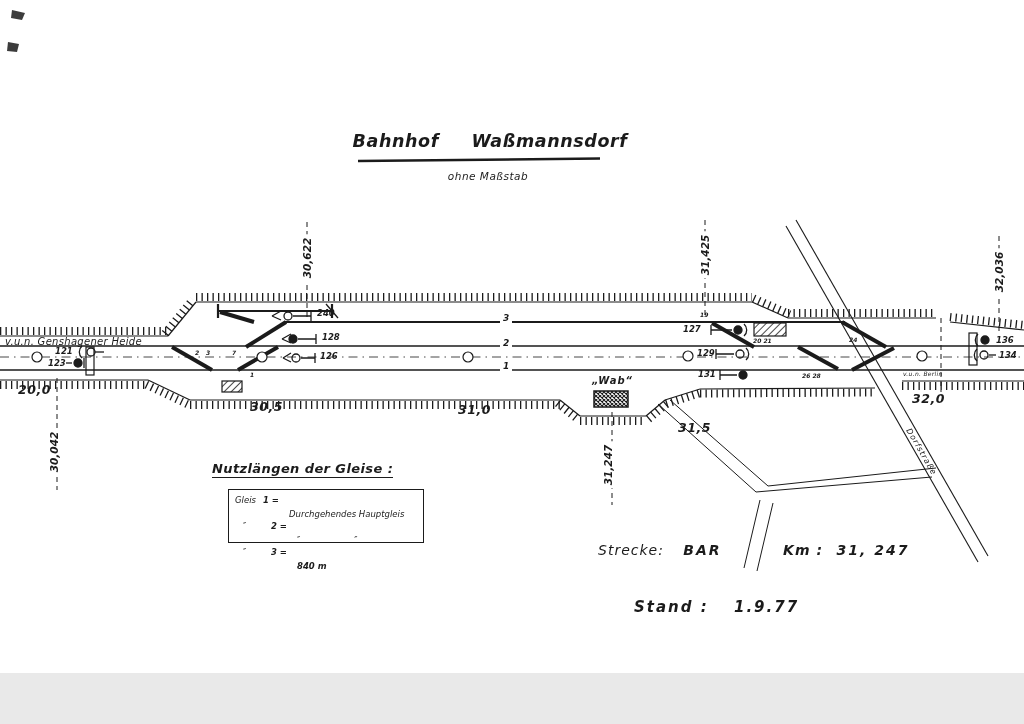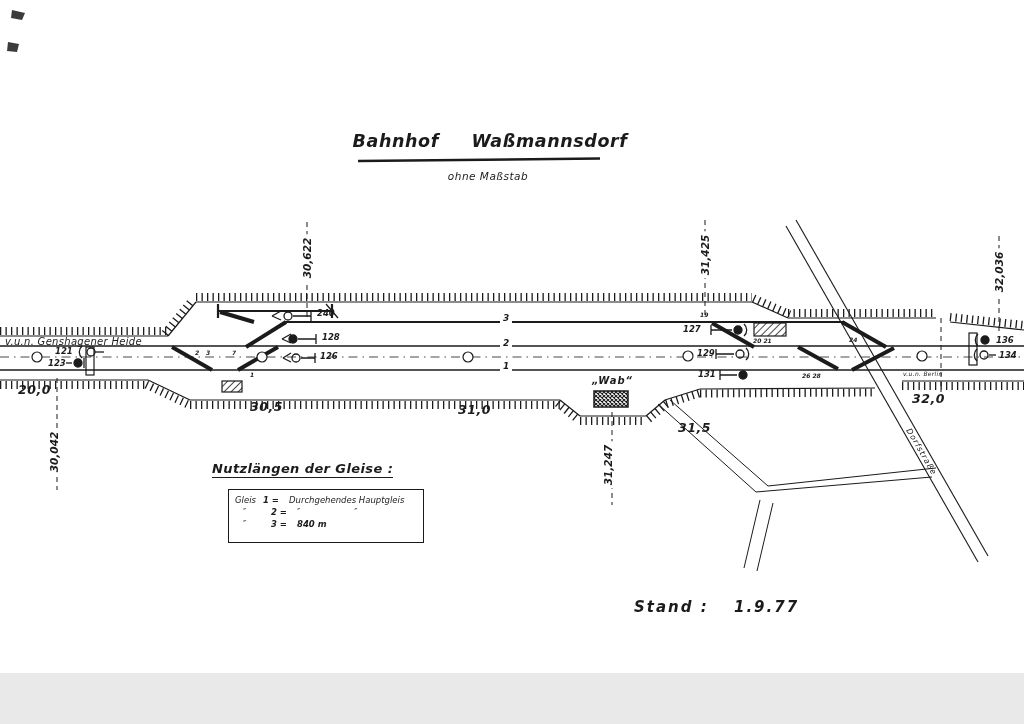--- a/index.html
+++ b/index.html
@@ -42,7 +42,7 @@
   .lg-row{display:flex;line-height:12px;justify-content:flex-end;}
   .lg-c1{width:28px;}
   .lg-c2{width:26px;font-weight:bold;}
-  .lg-c3{flex:1;white-space:pre;}
+  .lg-c3{flex:1;white-space:pre;margin-top:14px;}
   .route{font-size:14px;letter-spacing:1px;}
   .route b{letter-spacing:2px;}
   .stand{font-size:15px;font-weight:bold;letter-spacing:2px;}

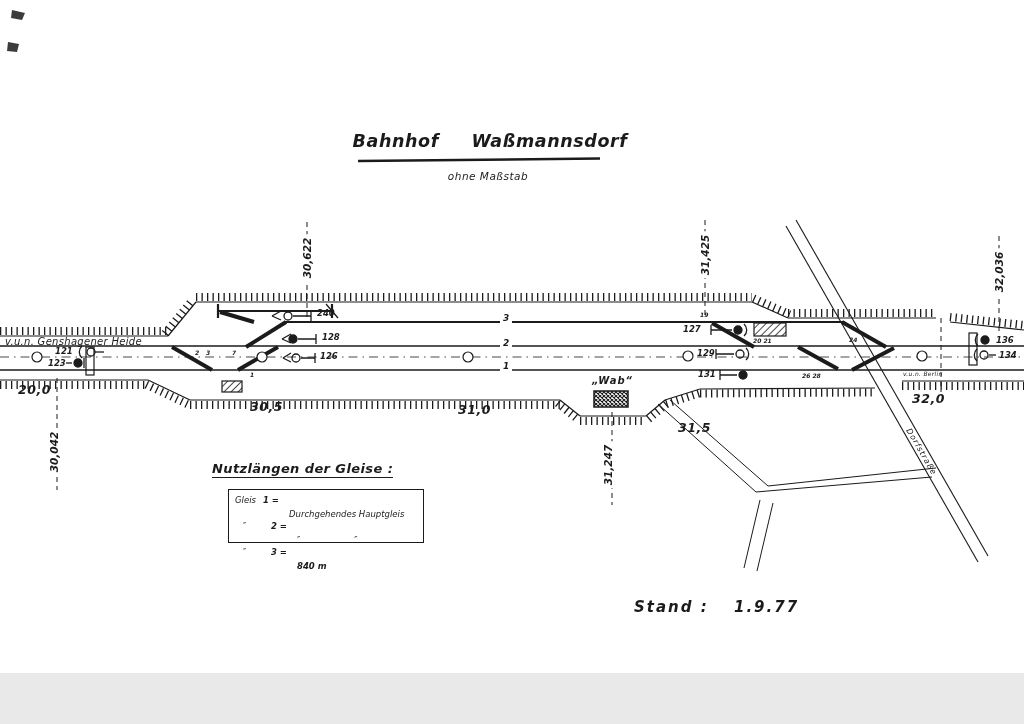--- a/index.html
+++ b/index.html
@@ -286,6 +286,12 @@
     </div>
   </div>
 
+  <div class="lbl route" style="left:598px;top:543px;">
+    <span>Strecke:</span>
+    <b style="margin-left:14px;">BAR</b>
+    <span style="margin-left:56px;font-weight:bold;">Km :</span>
+    <b style="margin-left:8px;">31, 247</b>
+  </div>
 
   <div class="lbl stand" style="left:634px;top:600px;text-align:right;">
     <span>Stand :</span>

